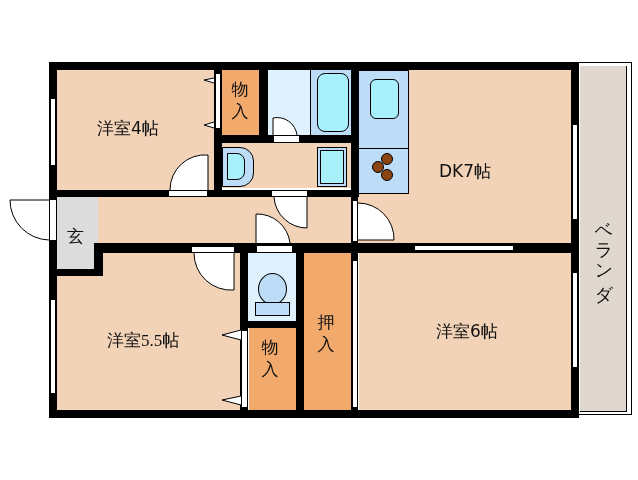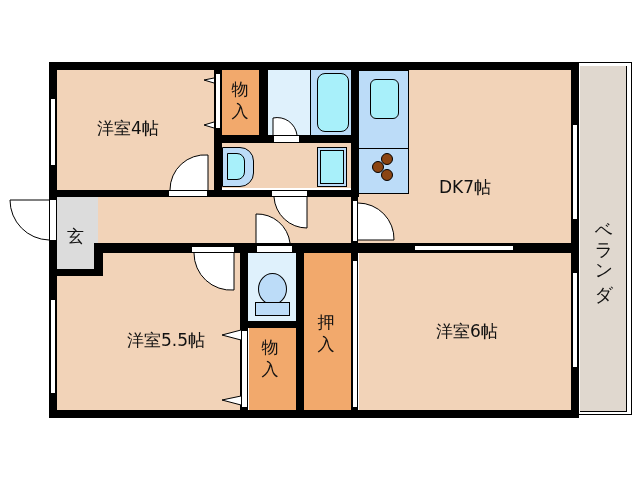--- a/index.html
+++ b/index.html
@@ -108,7 +108,7 @@
 
   <div class="label" style="left:97px;top:117px;">洋室4帖</div>
   <div class="vlabel" style="left:230px;top:78px;">物入</div>
-  <div class="label" style="left:439px;top:176px;text-align:center;">DK7帖</div>
+  <div class="label" style="left:439px;top:160px;text-align:center;">DK7帖</div>
   <div class="label" style="left:67px;top:225px;">玄</div>
   <div class="label" style="left:127px;top:329px;">洋室5.5帖</div>
   <div class="vlabel" style="left:260px;top:336px;">物入</div>

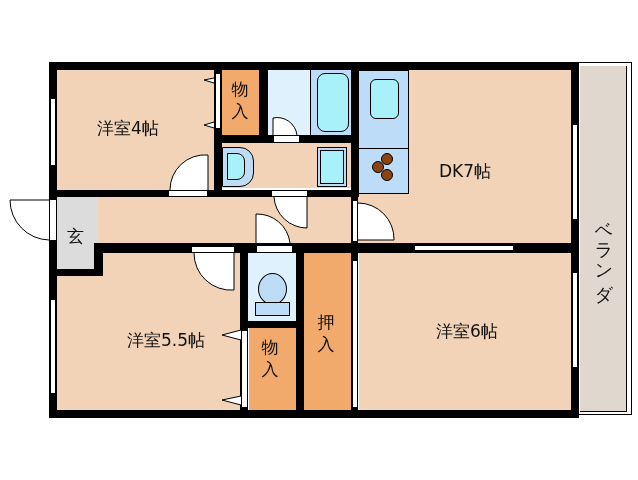--- a/index.html
+++ b/index.html
@@ -110,7 +110,7 @@
   <div class="vlabel" style="left:230px;top:78px;">物入</div>
   <div class="label" style="left:439px;top:160px;text-align:center;">DK7帖</div>
   <div class="label" style="left:67px;top:225px;">玄</div>
-  <div class="label" style="left:127px;top:329px;">洋室5.5帖</div>
+  <div class="label" style="left:107px;top:329px;font-family:Liberation Serif, serif;">洋室5.5帖</div>
   <div class="vlabel" style="left:260px;top:336px;">物入</div>
   <div class="vlabel" style="left:316px;top:311px;">押入</div>
   <div class="label" style="left:436px;top:320px;">洋室6帖</div>

